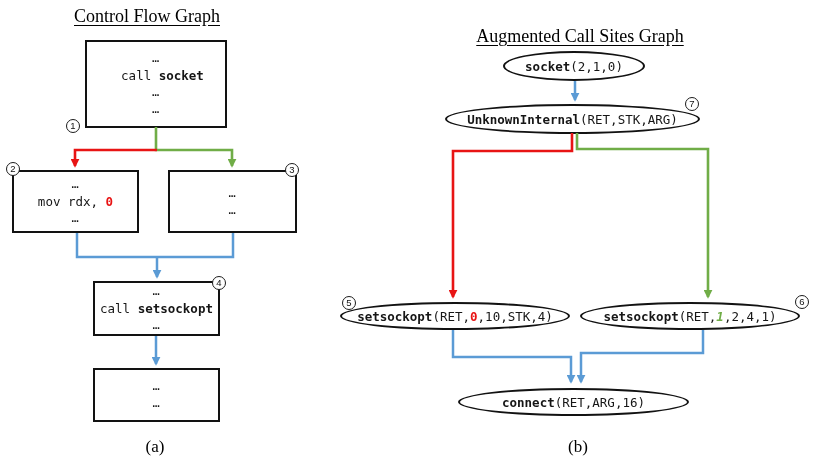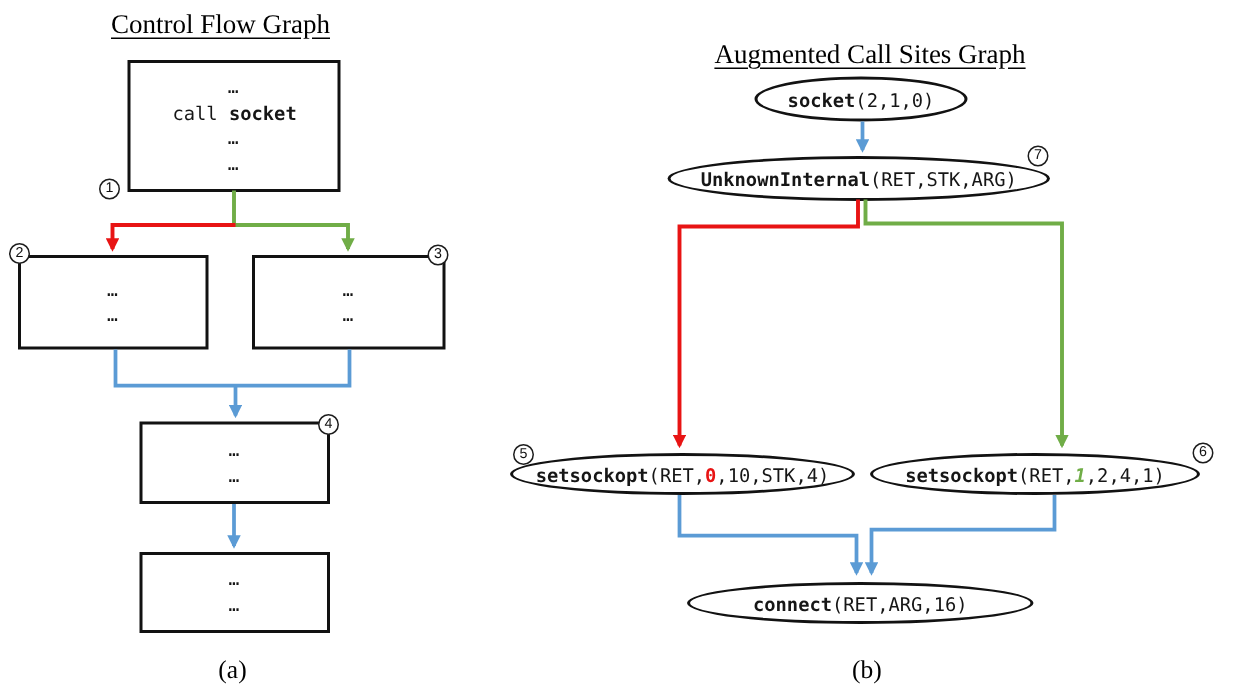--- a/index.html
+++ b/index.html
@@ -14,7 +14,7 @@
     font-size:12.5px;line-height:17px;
   }
   .rect .ln{text-align:center;white-space:pre;}
-  .rect .ln.left{text-align:left;padding-left:28px;}
+  .rect .ln.left{text-align:center;padding-left:13px;}
   .dots{font-size:12px;letter-spacing:1px;}
   .pill{
     border:2.25px solid #121212;border-radius:50%;display:flex;align-items:center;justify-content:center;

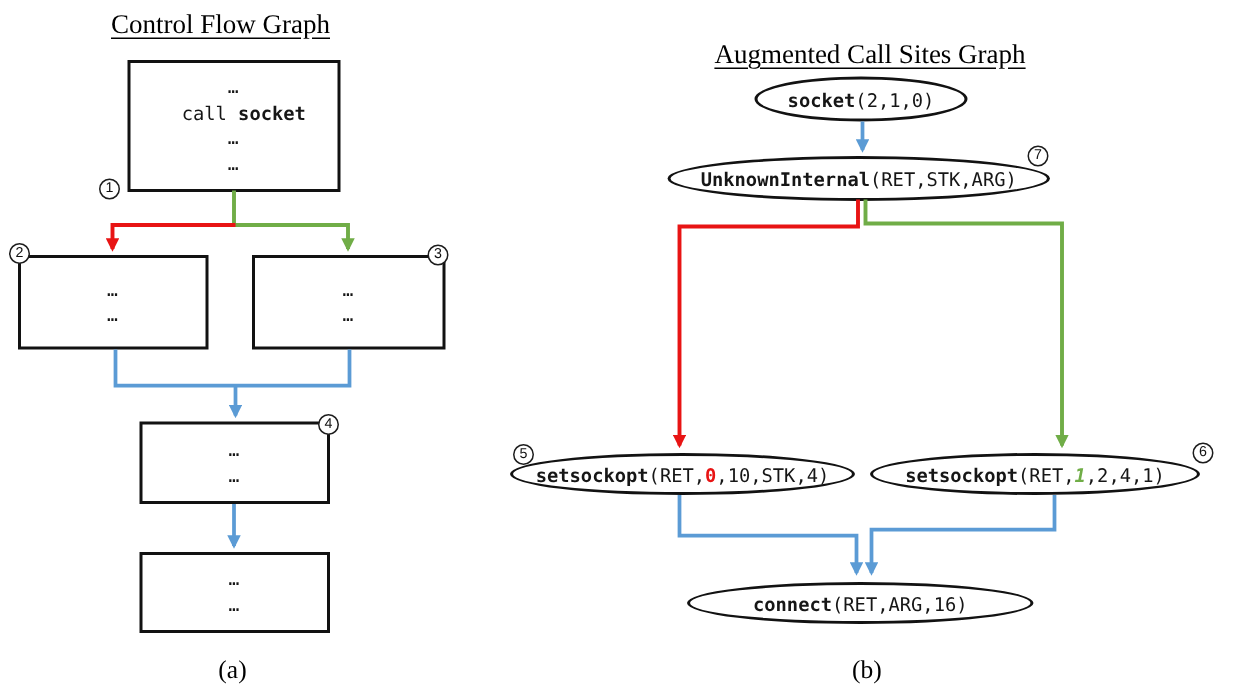--- a/index.html
+++ b/index.html
@@ -106,6 +106,7 @@
 
   <div class="node rect b2">
     <div class="ln dots">…</div>
+    <div class="ln"><span>mov rdx, </span><span class="val-red" style="color:#e81414"><span>0</span></span></div>
     <div class="ln dots">…</div>
   </div>
 

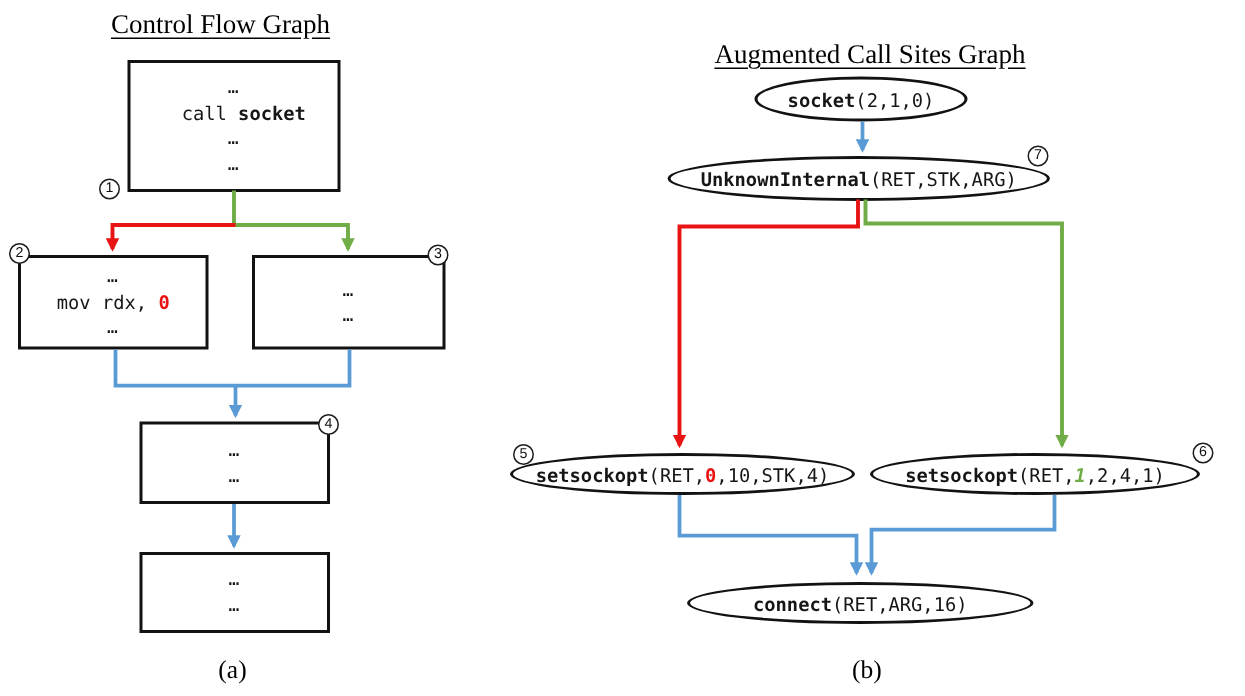--- a/index.html
+++ b/index.html
@@ -117,6 +117,7 @@
 
   <div class="node rect b4">
     <div class="ln dots">…</div>
+    <div class="ln"><span>call </span><span class="b">setsockopt</span></div>
     <div class="ln dots">…</div>
   </div>
 

